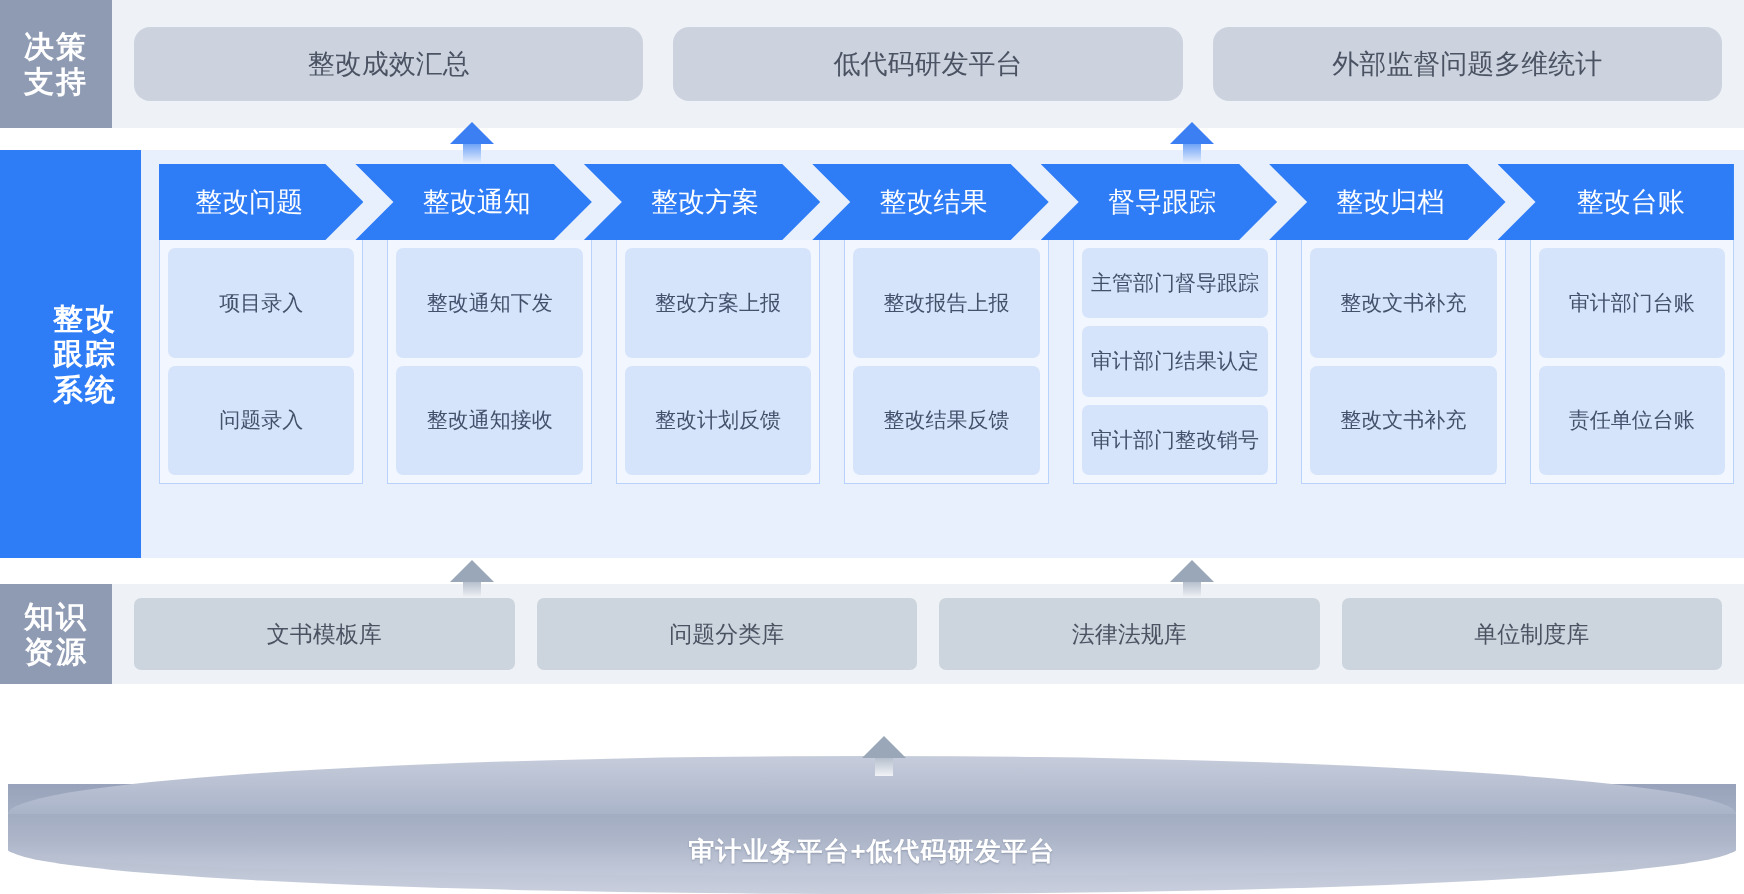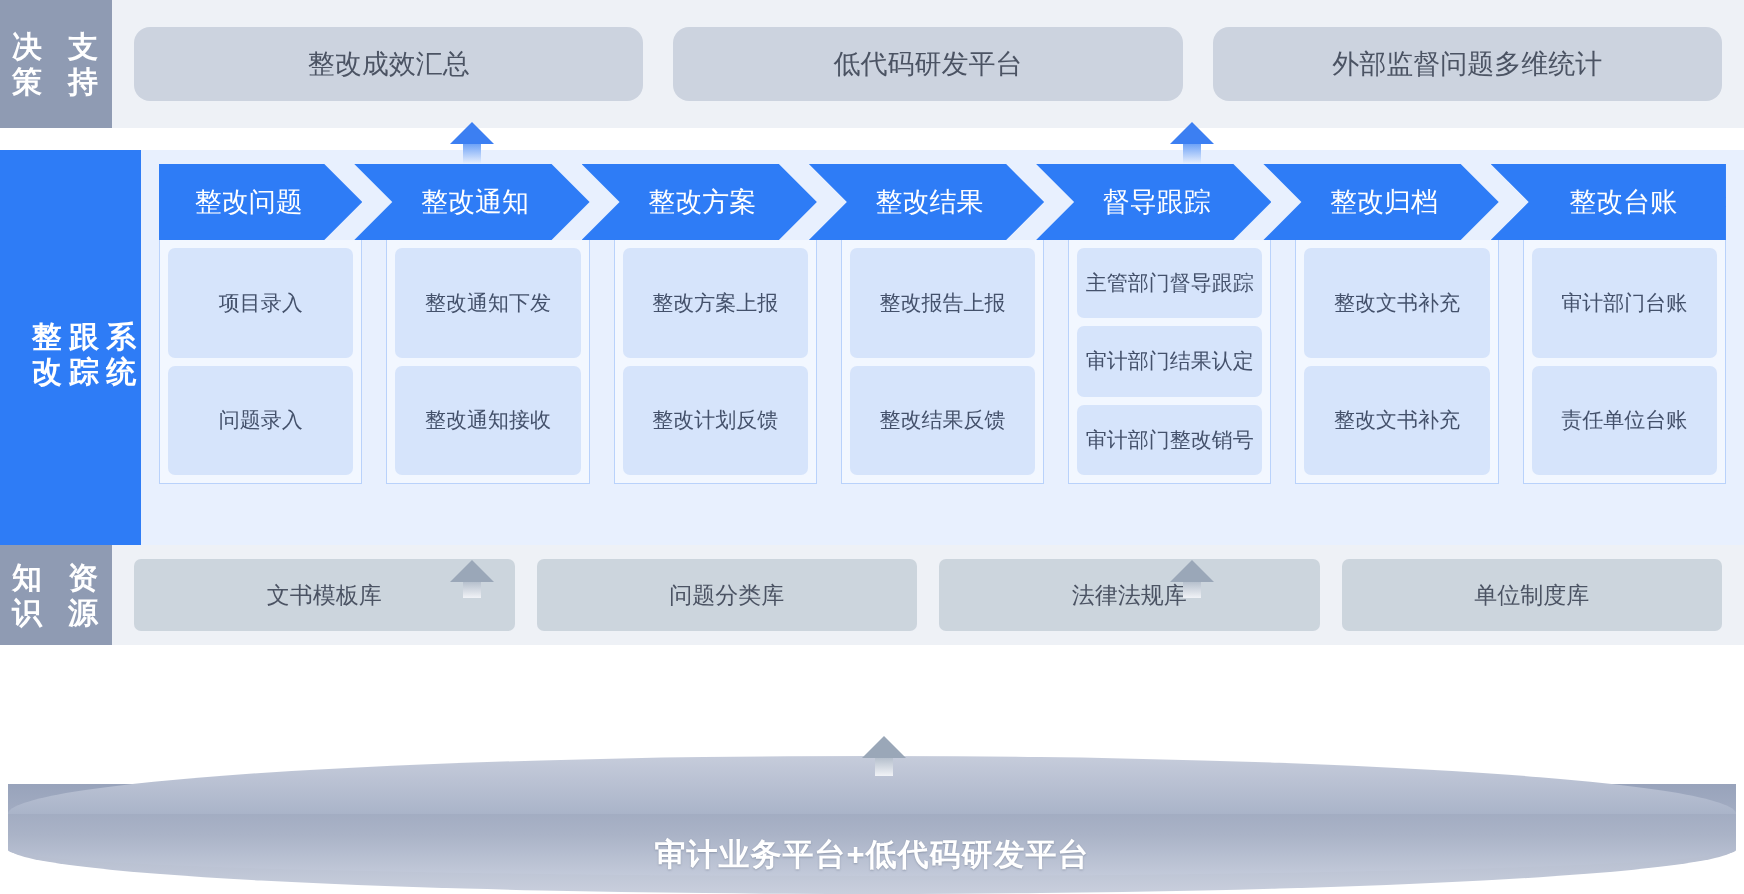--- a/index.html
+++ b/index.html
@@ -18,7 +18,7 @@
   
   .vtag{
     width:112px;flex:0 0 112px;
-    display:flex;align-items:center;justify-content:center;
+    display:flex;flex-direction:column;align-items:center;justify-content:center;
     color:#ffffff;font-weight:bold;line-height:1.18;letter-spacing:2px;
     text-align:center;
   }

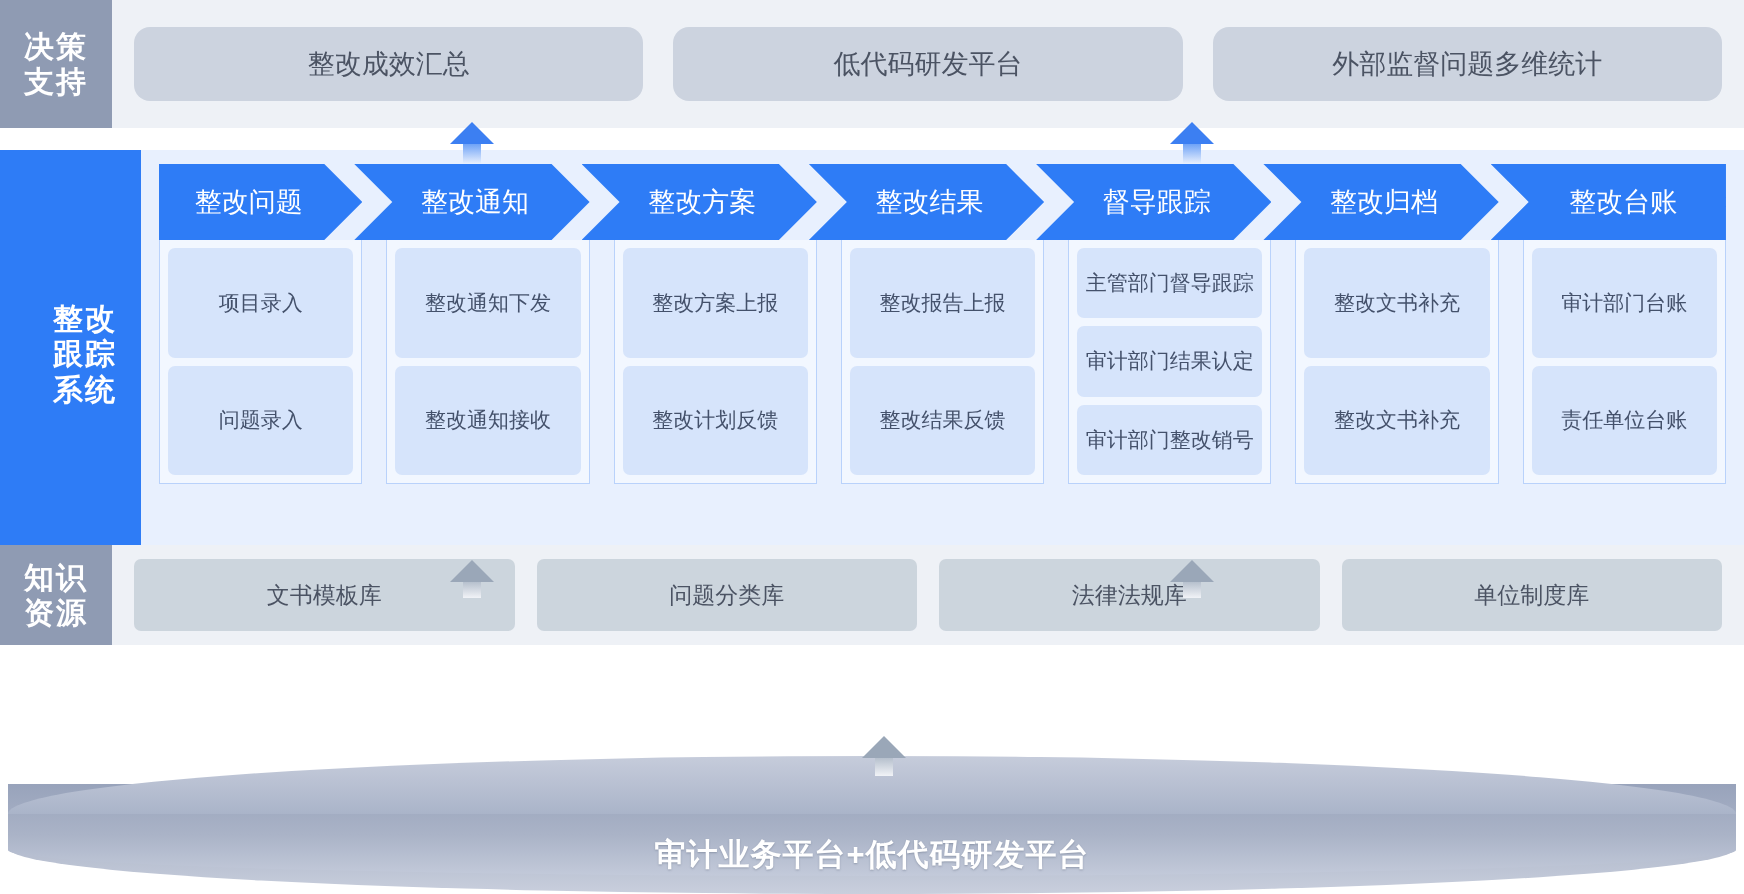--- a/index.html
+++ b/index.html
@@ -41,7 +41,7 @@
   #row-track{top:150px;height:408px;}
   #row-track .vtag{background:#2e7cf6;font-size:30px;padding-left:29px;}
   .track-body{
-    flex:1;background:#e8f0fe;padding:14px 18px 22px 18px;
+    flex:1;background:#e8f0fe;padding:14px 10px 22px 18px;
     display:flex;align-items:flex-start;
   }
   .stage-strip{display:flex;width:100%;align-items:flex-start;}

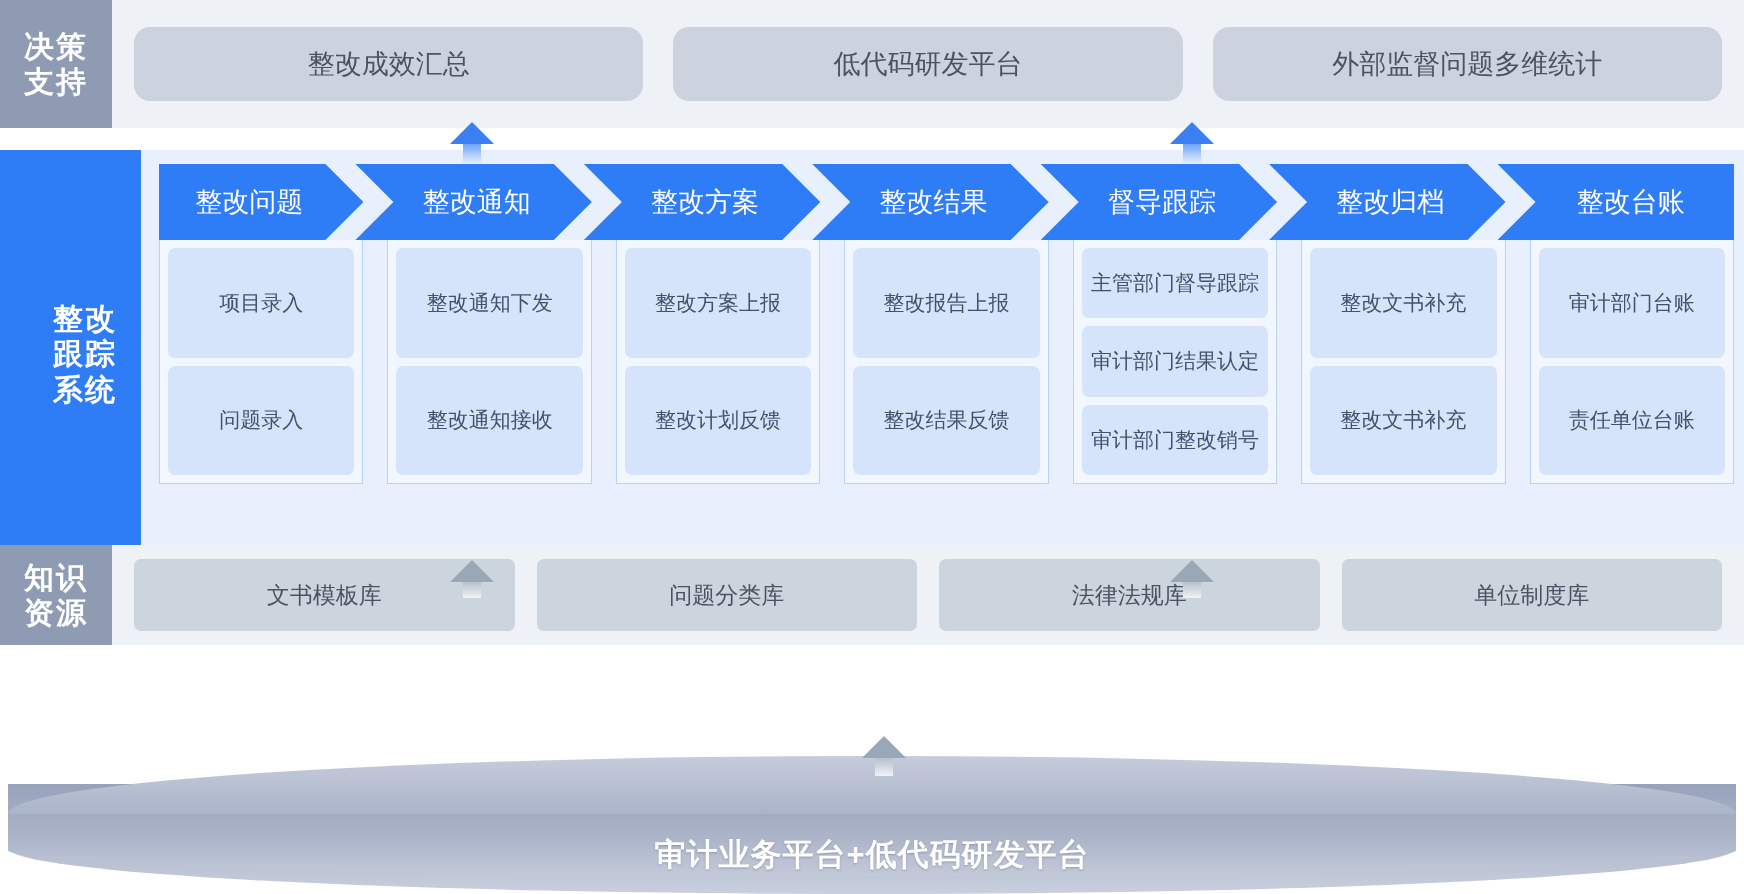--- a/index.html
+++ b/index.html
@@ -81,7 +81,7 @@
   }
 
   
-  #row-know{top:545px;height:100px;}
+  #row-know{top:584px;height:100px;}
   #row-know .vtag{background:#8f9bb3;font-size:30px;}
   .know-body{
     flex:1;background:#eef1f6;display:flex;align-items:center;

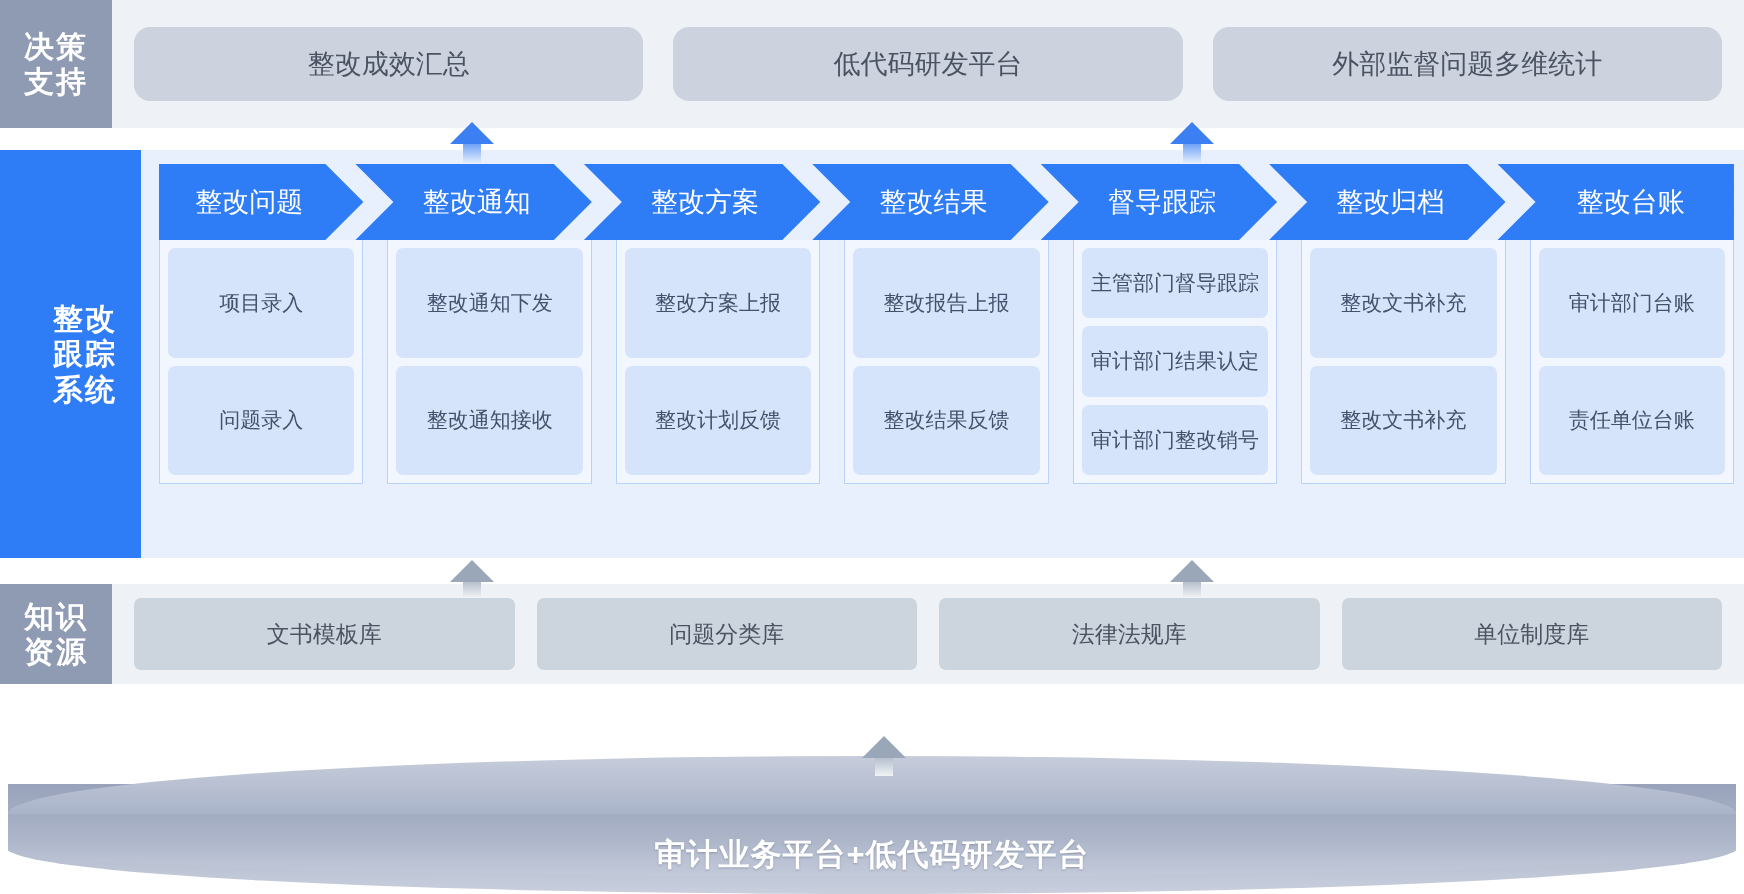--- a/index.html
+++ b/index.html
@@ -114,7 +114,7 @@
   }
   .cyl-text{
     position:absolute;left:0;right:0;top:86px;text-align:center;
-    color:#ffffff;font-size:31px;font-weight:bold;letter-spacing:1px;
+    color:#ffffff;font-size:26px;font-weight:bold;letter-spacing:1px;
     text-shadow:0 1px 2px rgba(70,80,100,.35);
   }
 

